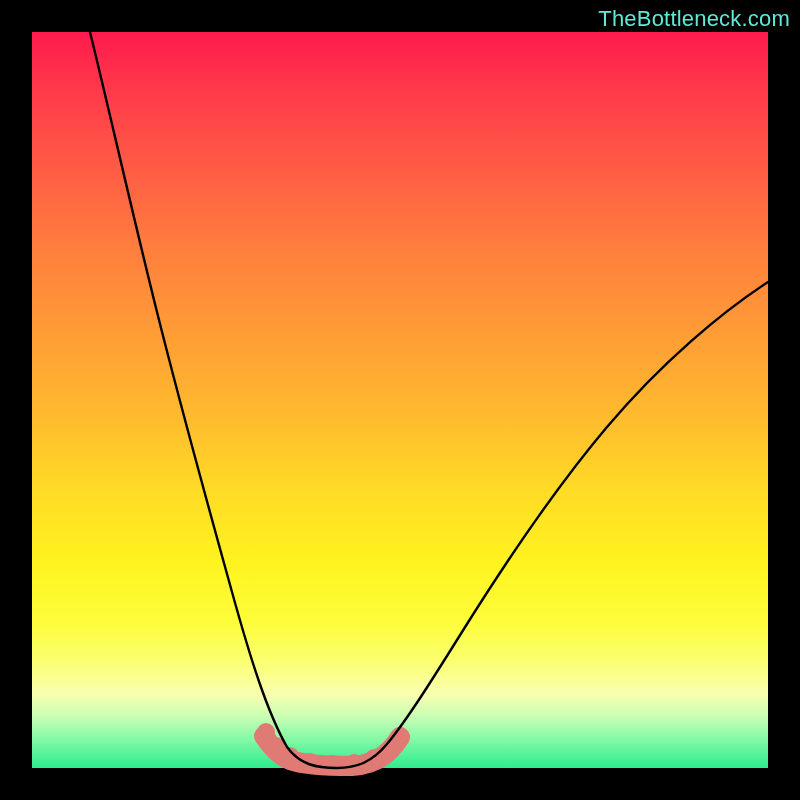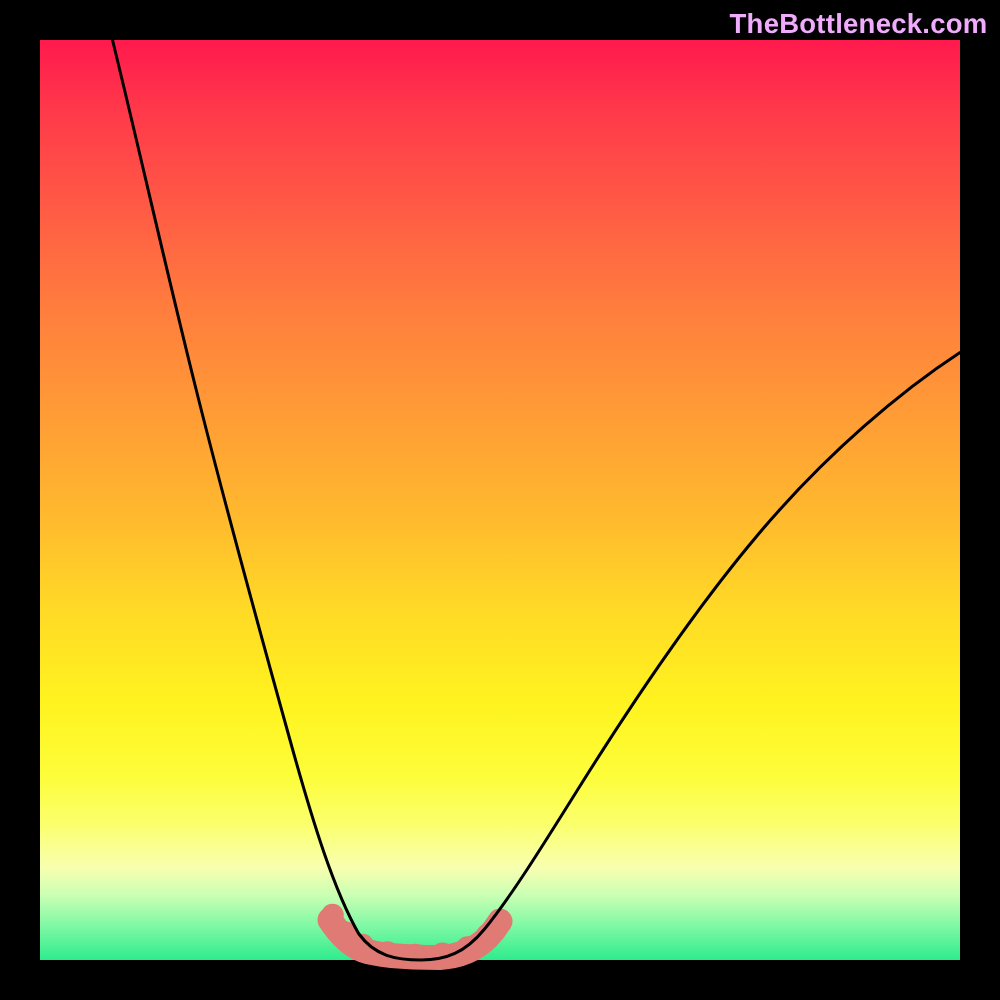--- a/index.html
+++ b/index.html
@@ -44,9 +44,9 @@
     position: absolute;
     top: 6px;
     right: 10px;
-    color: #f0abfc;
+    color: #5eead4;
     font-size: 22px;
-    font-weight: 700;
+    font-weight: 400;
     letter-spacing: 0.2px;
     user-select: none;
   }

